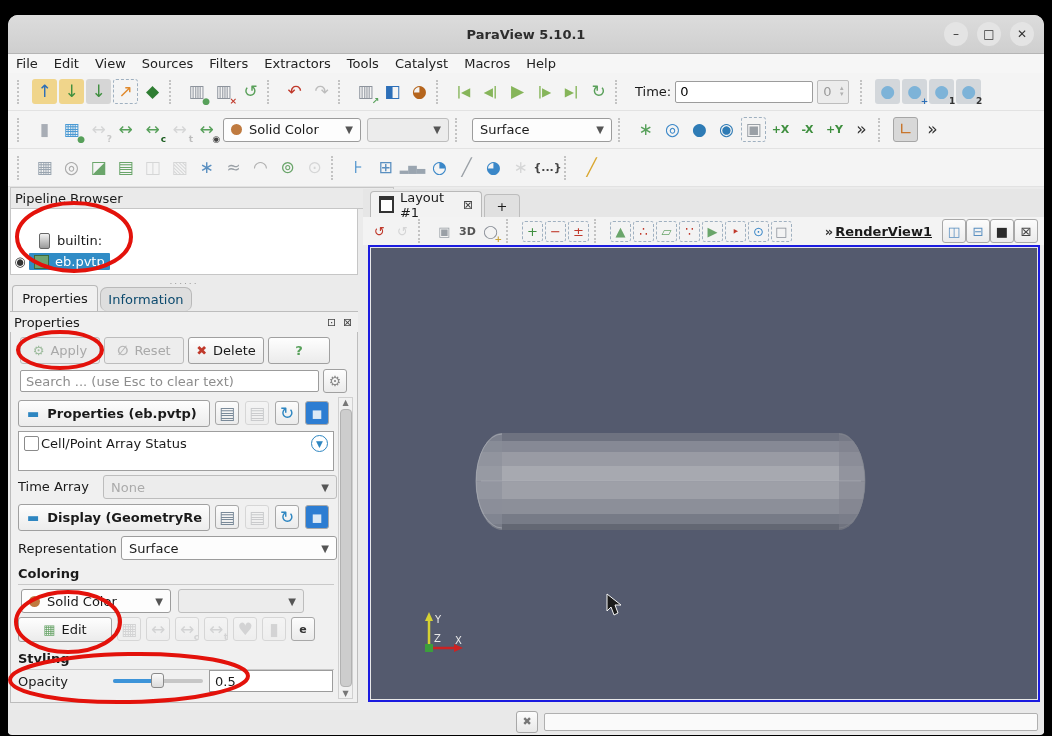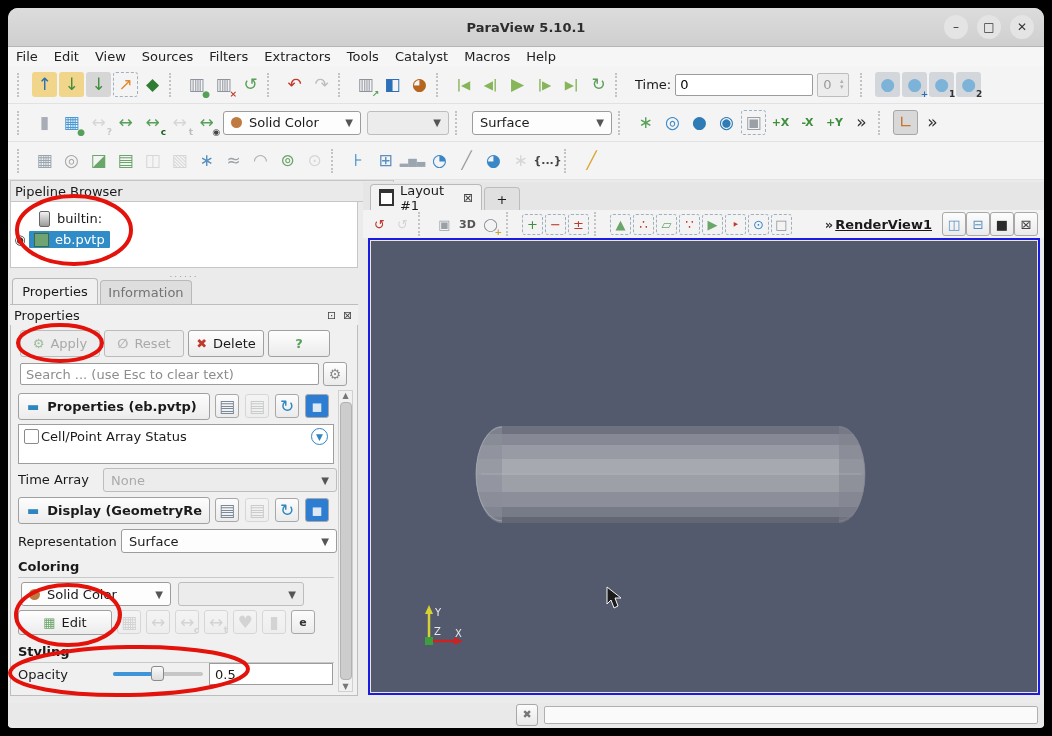--- a/index.html
+++ b/index.html
@@ -5,7 +5,7 @@
   html,body{margin:0;padding:0;background:#000;}
   .stage{position:relative;width:1052px;height:736px;background:#000;overflow:hidden;
          font-family:"DejaVu Sans",sans-serif;font-size:13px;color:#1a1a1a;}
-  .window{position:absolute;left:8px;top:8px;width:1036px;height:720px;background:#ebebeb;
+  .window{position:absolute;left:8px;top:15px;width:1036px;height:720px;background:#ebebeb;
           border-radius:10px 10px 4px 4px;overflow:hidden;}
   .abs{position:absolute;}
   

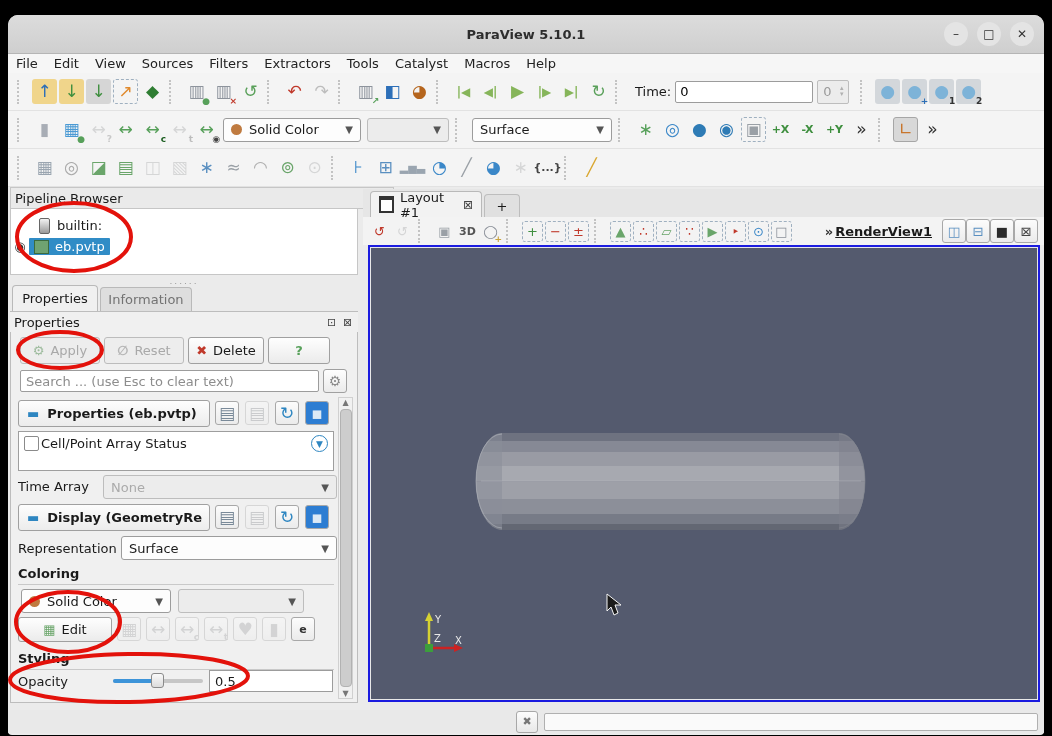--- a/index.html
+++ b/index.html
@@ -384,7 +384,7 @@
     </span>
   </div>
   <div class="abs pb-content" style="left:2px;top:194px;width:348px;height:66px;">
-    <div class="pipe-row" style="padding-left:28px;margin-top:6px;">
+    <div class="pipe-row" style="padding-left:28px;margin-top:21px;">
       <span class="server-icon"></span>
       <span>builtin:</span>
     </div>

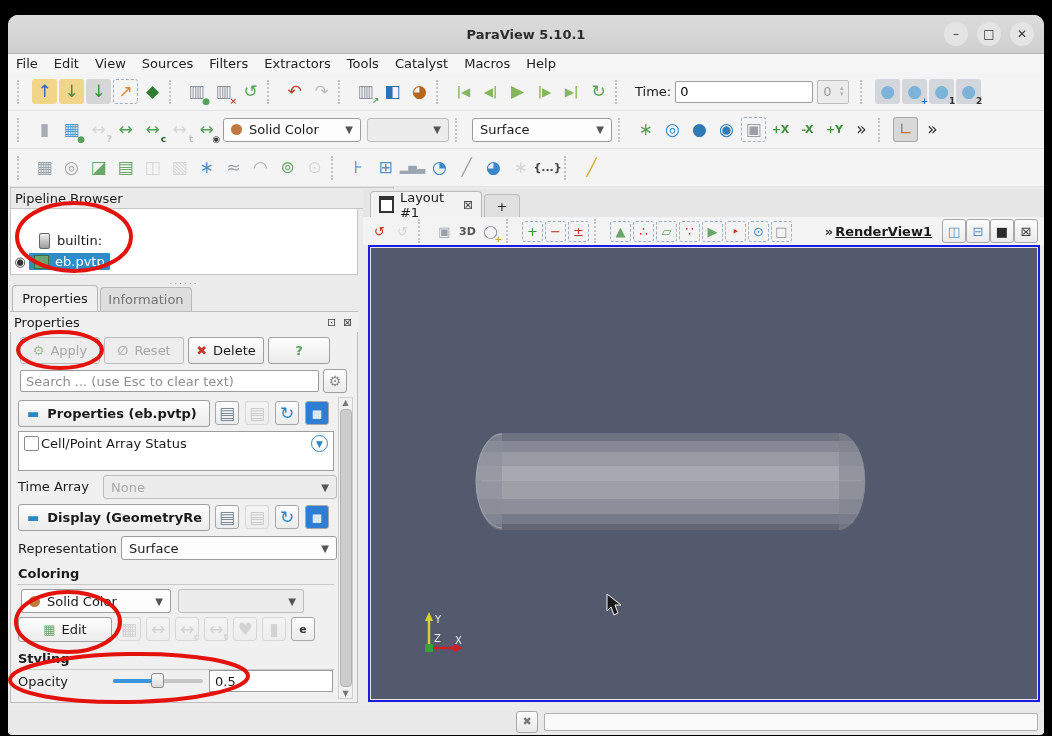--- a/index.html
+++ b/index.html
@@ -57,7 +57,7 @@
   .tab{position:absolute;bottom:0;height:24px;display:flex;align-items:center;justify-content:center;
        border:1px solid #b9b9b9;border-bottom:none;border-radius:4px 4px 0 0;box-sizing:border-box;}
   .tab.active{background:#f0f0f0;z-index:2;height:26px;}
-  .tab.inactive{background:#dedede;color:#737373;}
+  .tab.inactive{background:#dedede;color:#0c4a6e;border-radius:7px;}
   .btn{display:inline-flex;align-items:center;justify-content:center;gap:6px;
        background:linear-gradient(#fefefe,#ebebeb);border:1px solid #a0a0a0;border-radius:3px;box-sizing:border-box;}
   .btn.dis{color:#a9a9a9;background:#ededed;border-color:#bcbcbc;}

